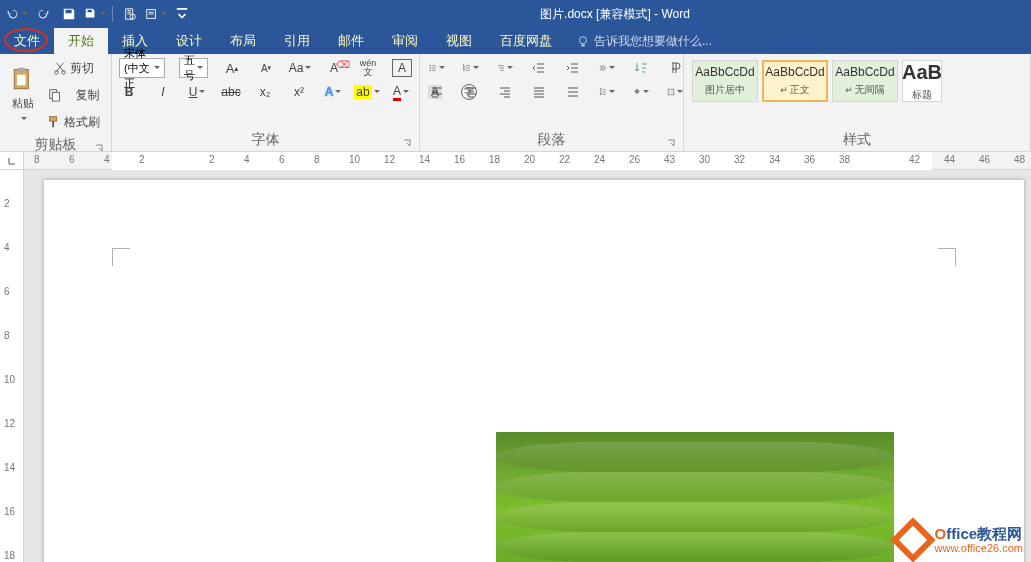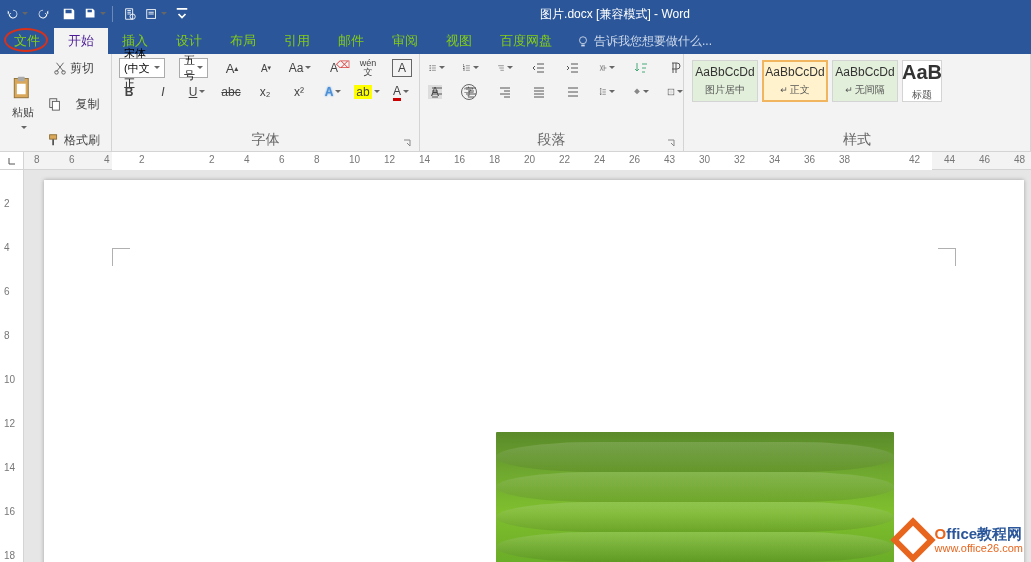--- a/index.html
+++ b/index.html
@@ -14,7 +14,7 @@
 
 
 .menubar { height:26px; background:#2b579a; display:flex; align-items:flex-end; font-size:13px; }
-.menu-item { color:#84cc16; padding:4px 14px; cursor:pointer; }
+.menu-item { color:#fef9c3; padding:4px 14px; cursor:pointer; }
 .menu-item.file { position:relative; }
 .file-circle { position:absolute; border:2px solid #d9301a; border-radius:50%; width:44px; height:24px; left:4px; top:0px; pointer-events:none; }
 .menu-item.active { background:#f3f3f3; color:#4c1d95; }

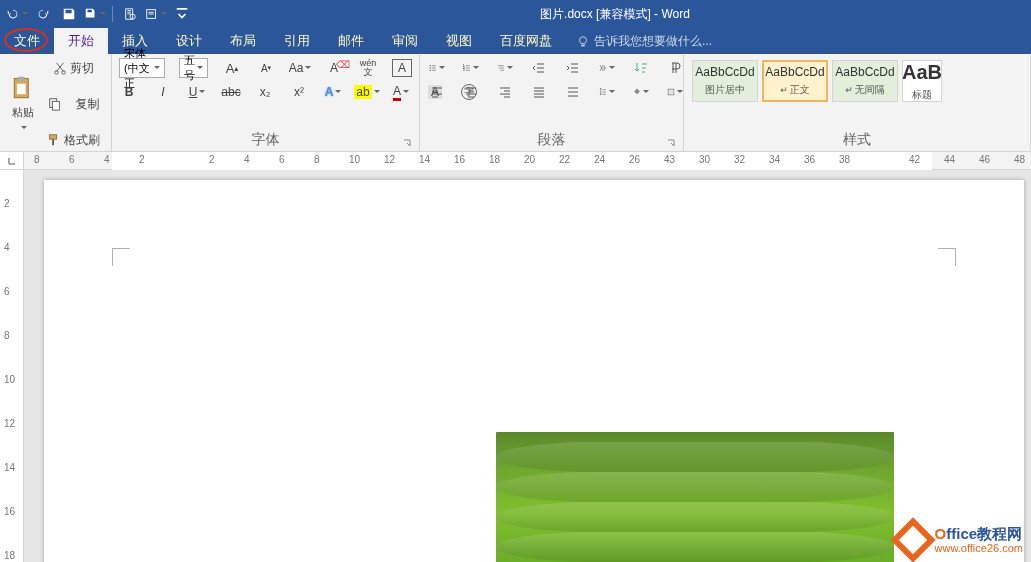--- a/index.html
+++ b/index.html
@@ -17,7 +17,7 @@
 .menu-item { color:#fef9c3; padding:4px 14px; cursor:pointer; }
 .menu-item.file { position:relative; }
 .file-circle { position:absolute; border:2px solid #d9301a; border-radius:50%; width:44px; height:24px; left:4px; top:0px; pointer-events:none; }
-.menu-item.active { background:#f3f3f3; color:#4c1d95; }
+.menu-item.active { background:#f3f3f3; color:#4d7c0f; }
 .tell-me { color:#cfd9ea; font-size:12px; padding:4px 10px; display:flex; align-items:center; gap:4px; }
 .tell-me svg { width:14px; height:14px; }
 

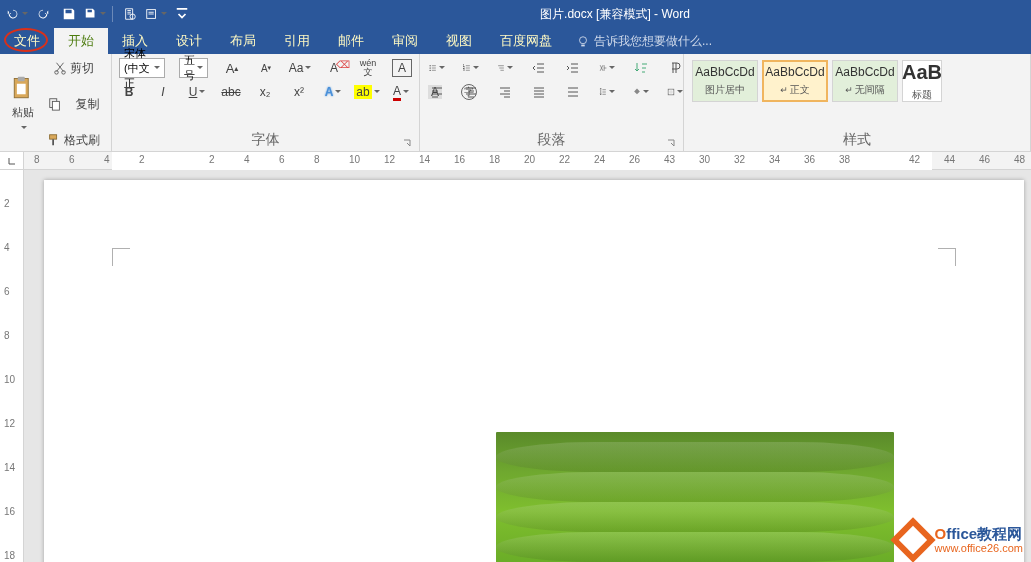--- a/index.html
+++ b/index.html
@@ -27,7 +27,7 @@
 .group-body { flex:1; display:flex; }
 .group-label { font-size:14px; color:#666; text-align:center; padding:2px 0 2px 0; position:relative; }
 .dialog-launcher { position:absolute; right:2px; bottom:2px; width:10px; height:10px; }
-.col { display:flex; flex-direction:column; gap:16px; padding:2px 3px; }
+.col { display:flex; flex-direction:column; gap:7px; padding:2px 3px; }
 .row { display:flex; align-items:center; gap:14px; }
 .btn { min-width:20px; height:20px; display:flex; align-items:center; justify-content:center; font-size:12px; color:#444; padding:0 2px; }
 .btn svg { width:14px; height:14px; }

